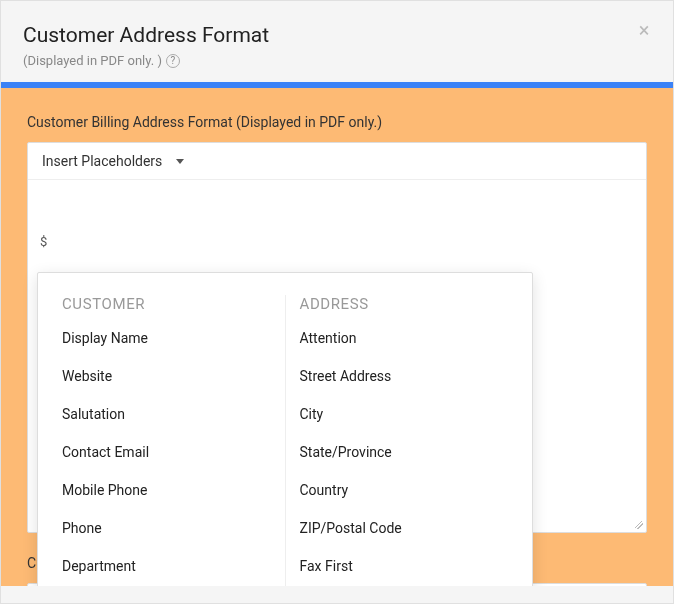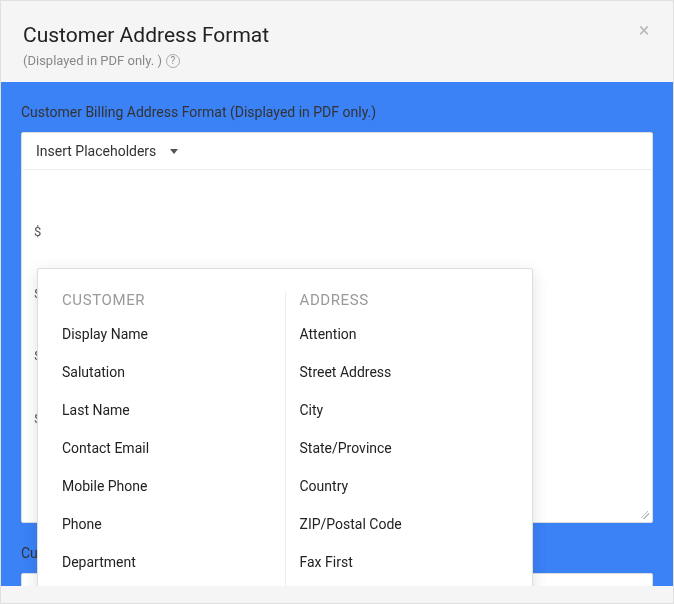--- a/index.html
+++ b/index.html
@@ -59,9 +59,9 @@
     cursor: pointer;
   }
   .modal-body {
-    background: #3b82f6;
-    border-top: 2px solid #3b82f6;
-    padding: 20px;
+    background: #fdba74;
+    border-top: 6px solid #3b82f6;
+    padding: 26px;
     height: calc(604px - 100px);
     overflow: hidden;
     position: relative;

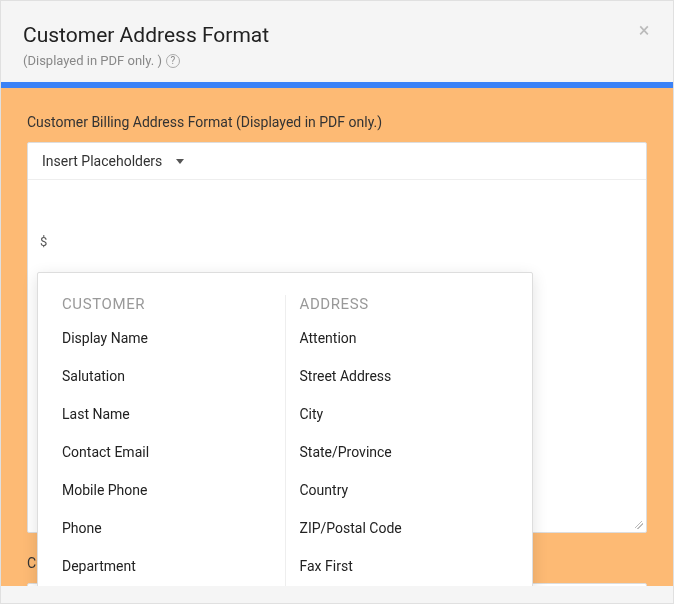--- a/index.html
+++ b/index.html
@@ -209,6 +209,7 @@
       <div class="col">
         <div class="col-head">CUSTOMER</div>
         <div class="item">Display Name</div>
+        <div class="item">Website</div>
         <div class="item">Salutation</div>
         <div class="item">Last Name</div>
         <div class="item">Contact Email</div>

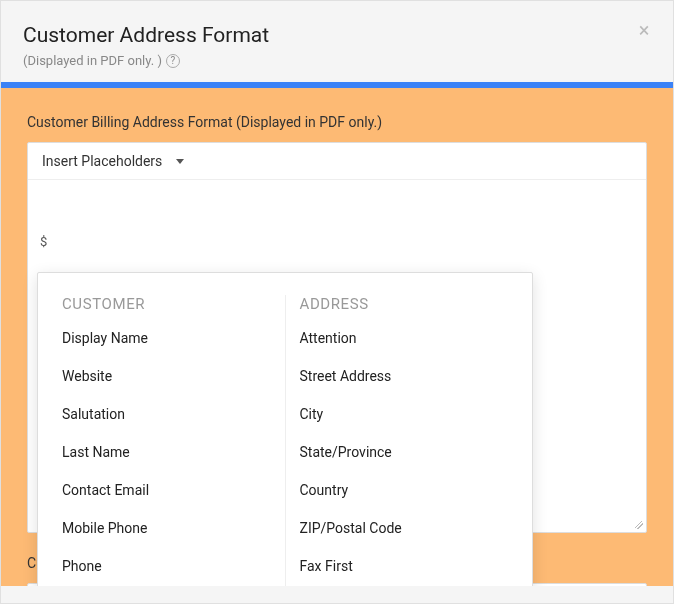--- a/index.html
+++ b/index.html
@@ -211,7 +211,6 @@
         <div class="item">Display Name</div>
         <div class="item">Website</div>
         <div class="item">Salutation</div>
-        <div class="item">Last Name</div>
         <div class="item">Contact Email</div>
         <div class="item">Mobile Phone</div>
         <div class="item">Phone</div>

